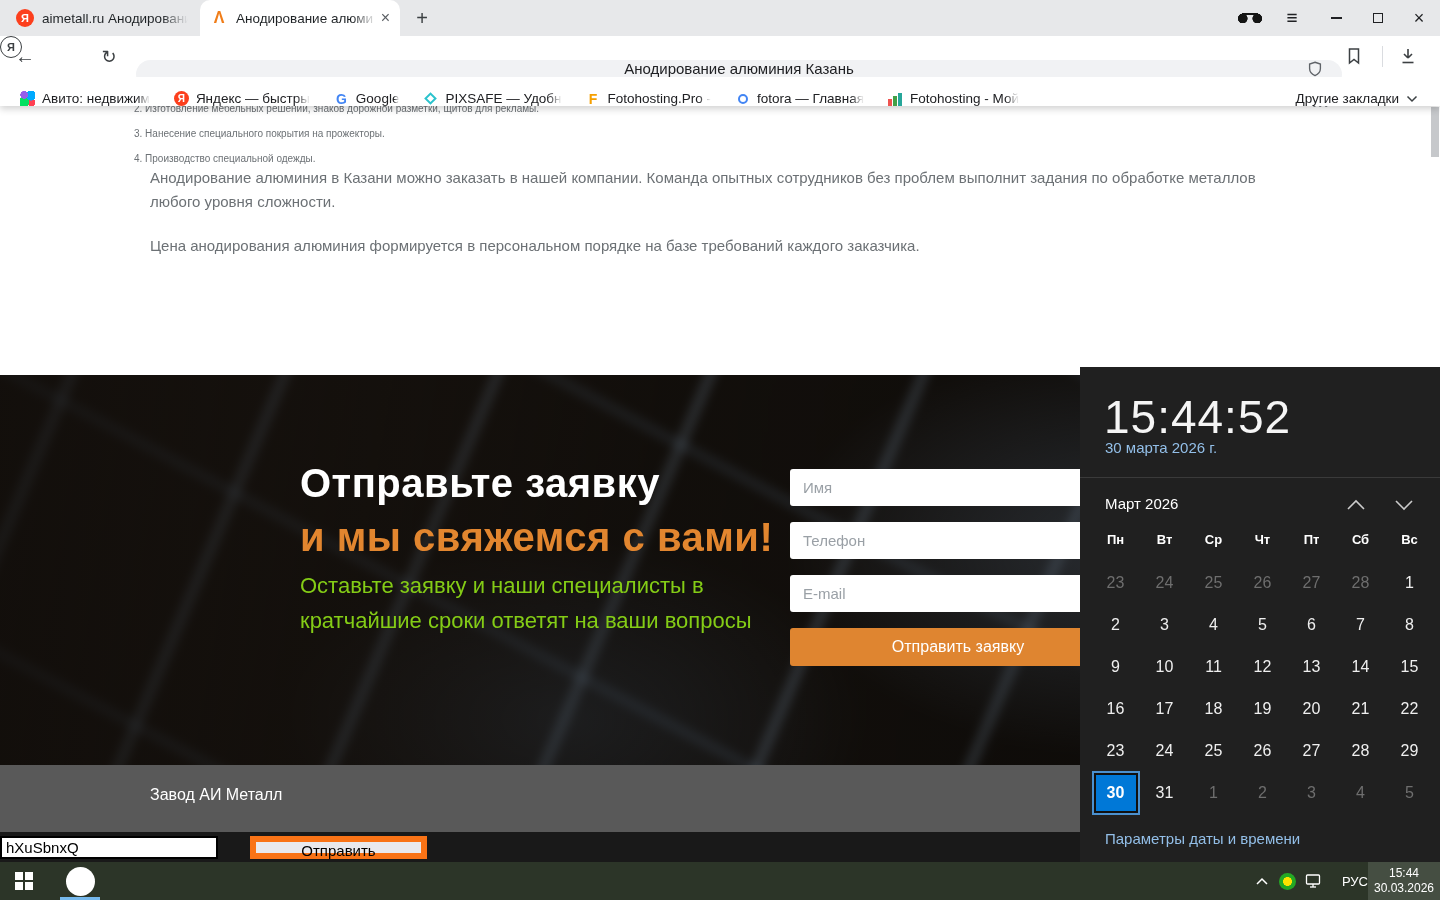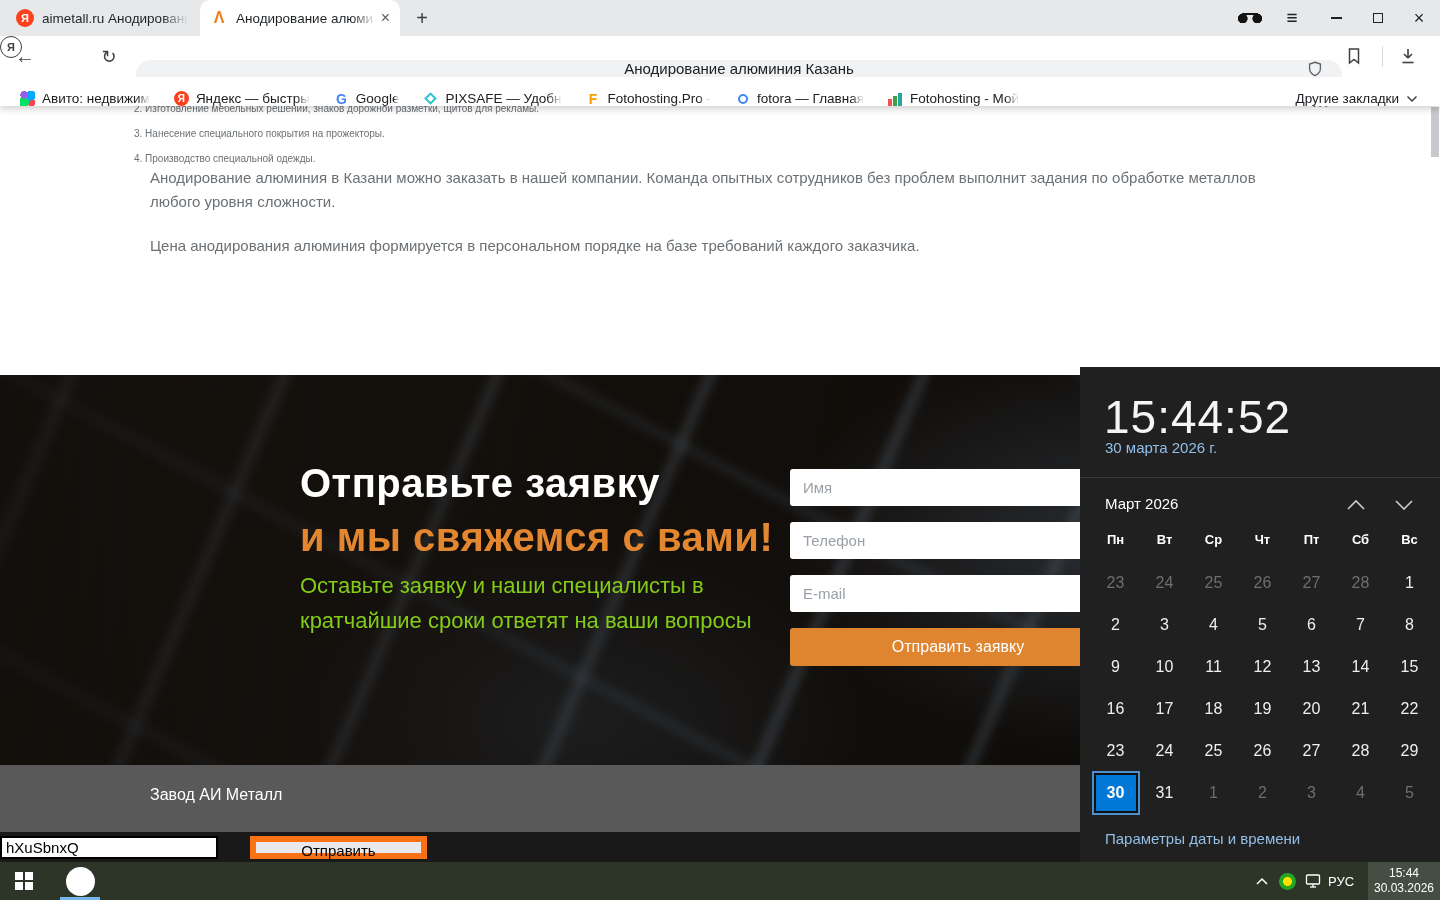--- a/index.html
+++ b/index.html
@@ -144,7 +144,7 @@
   .tray-green i { width:17px; height:17px; border-radius:50%;
                   background:radial-gradient(circle at 50% 50%, #ffe200 0 36%, #24a824 38% 100%); }
   .tray-net { width:28px; display:flex; justify-content:center; }
-  .tray-lang { width:40px; text-align:left; font-size:13px; color:#fff; }
+  .tray-lang { width:40px; text-align:right; font-size:13px; color:#fff; }
   .tray-clock { width:72px; height:38px; background:#454e42; display:flex; flex-direction:column; align-items:center;
                 justify-content:center; color:#fff; font-size:12px; line-height:15px; }
 </style>

